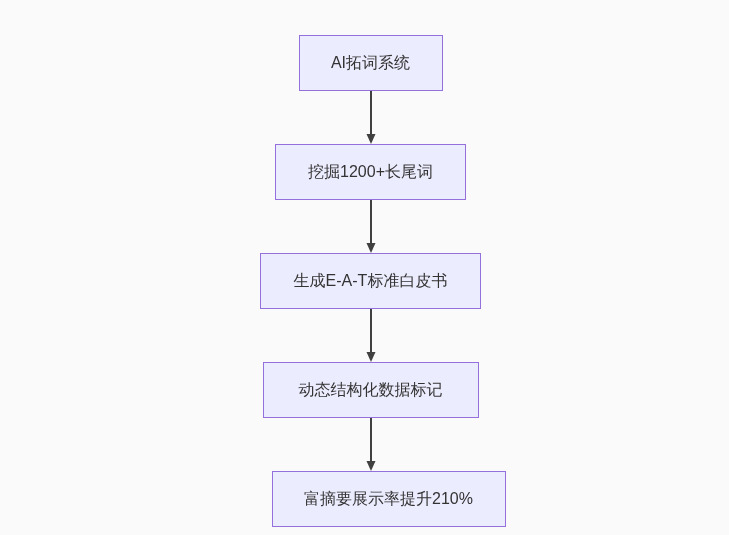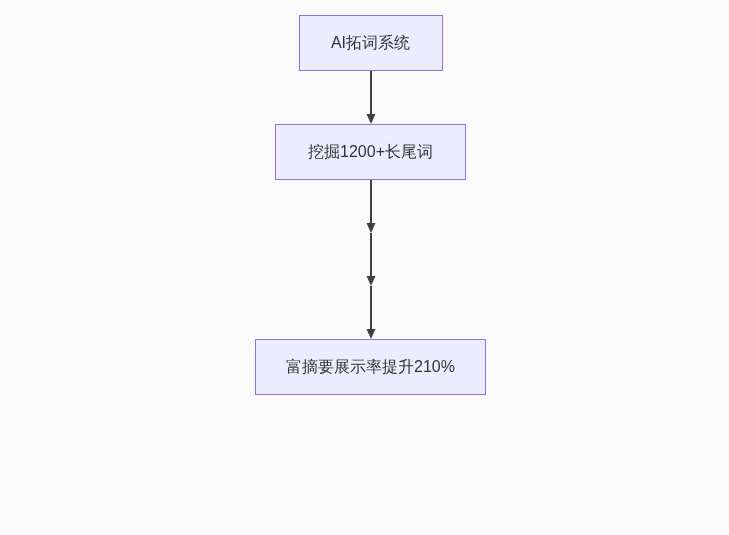--- a/index.html
+++ b/index.html
@@ -41,7 +41,7 @@
     justify-content:center;
     white-space:nowrap;
   }
-  .node:nth-of-type(1){min-width:144px;}
+  .node:nth-of-type(1){min-width:144px;margin-top:20px;}
   .node:nth-of-type(2){min-width:191px;justify-content:center;}
   .node:nth-of-type(3){min-width:221px;}
   .node:nth-of-type(4){min-width:216px;}

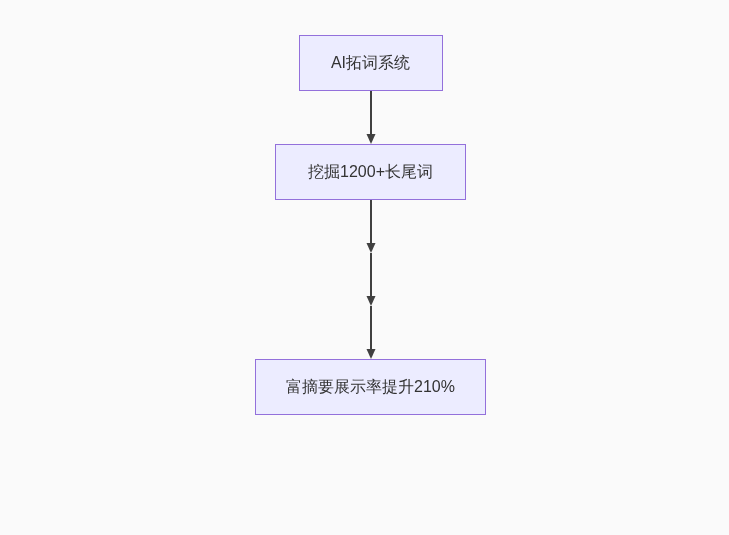--- a/index.html
+++ b/index.html
@@ -78,6 +78,9 @@
       <polygon points="2.5,43 11.5,43 7,53"></polygon>
     </svg>
 
+    <div class="node">
+      <span>生成E-A-T标准白皮书</span>
+    </div>
 
     <svg class="arrow" viewBox="0 0 14 53" xmlns="http://www.w3.org/2000/svg">
       <line x1="7" y1="0" x2="7" y2="44"></line>

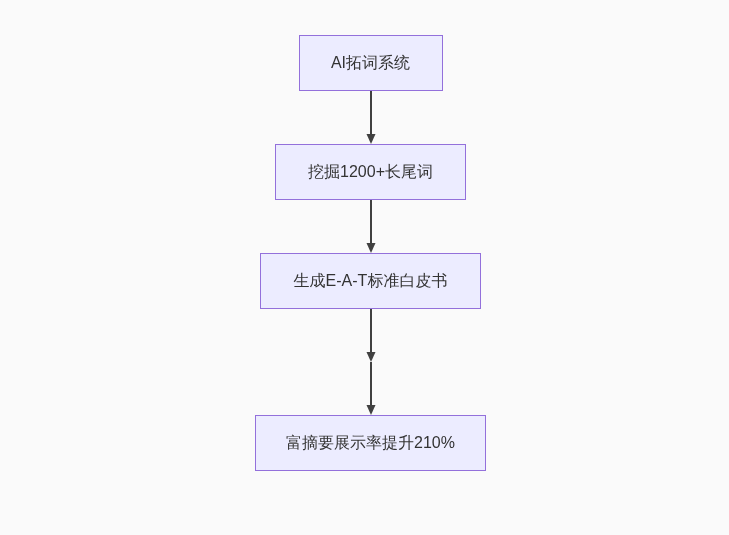--- a/index.html
+++ b/index.html
@@ -87,6 +87,9 @@
       <polygon points="2.5,43 11.5,43 7,53"></polygon>
     </svg>
 
+    <div class="node">
+      <span>动态结构化数据标记</span>
+    </div>
 
     <svg class="arrow" viewBox="0 0 14 53" xmlns="http://www.w3.org/2000/svg">
       <line x1="7" y1="0" x2="7" y2="44"></line>

